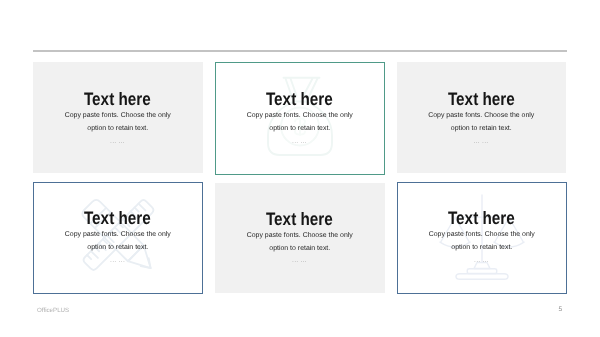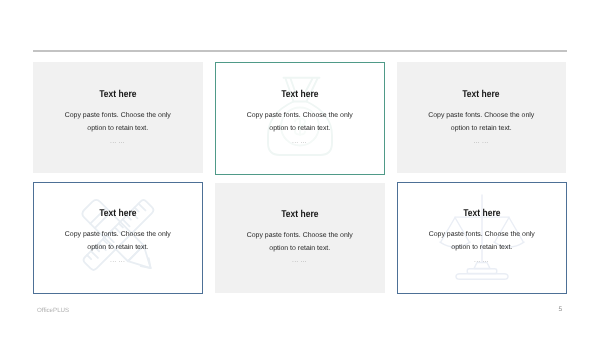--- a/index.html
+++ b/index.html
@@ -13,7 +13,7 @@
   .card-teal{background:#fff;border:1.5px solid #4f9a88;}
   .card-blue{background:#fff;border:1.6px solid #4d7096;}
   .wm{position:absolute;left:50%;top:50%;transform:translate(-50%,-50%);opacity:1;pointer-events:none;}
-  .ctitle{position:absolute;left:0;right:0;top:calc(28.7px + var(--ty, 0px));text-align:center;font-size:10px;font-weight:bold;color:#161616;z-index:2;
+  .ctitle{position:absolute;left:0;right:0;top:calc(28.7px + var(--ty, 0px));text-align:center;font-size:18px;font-weight:bold;color:#161616;z-index:2;
           white-space:nowrap;line-height:1;}
   .ctitle span{display:inline-block;transform:scaleX(0.85) translateZ(0);}
   .cbody{position:absolute;left:50%;top:calc(47.5px + var(--ty, 0px));transform:translateX(-50%) translateZ(0);font-size:6.95px;color:#1f1f1f;text-align:center;

